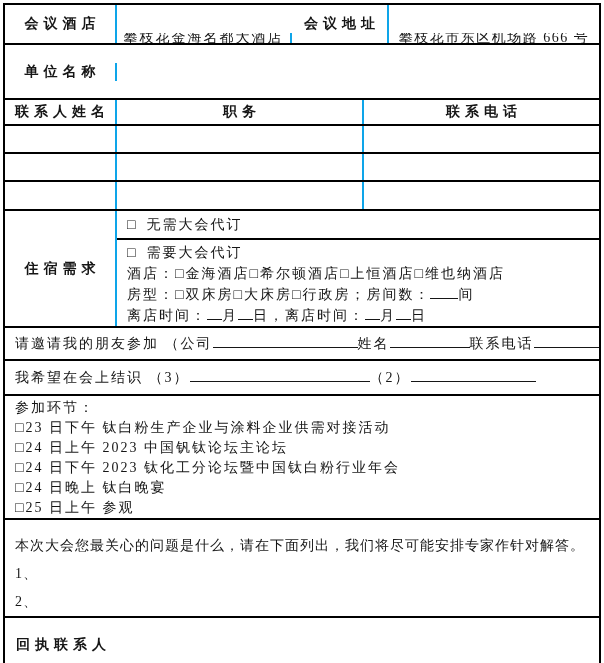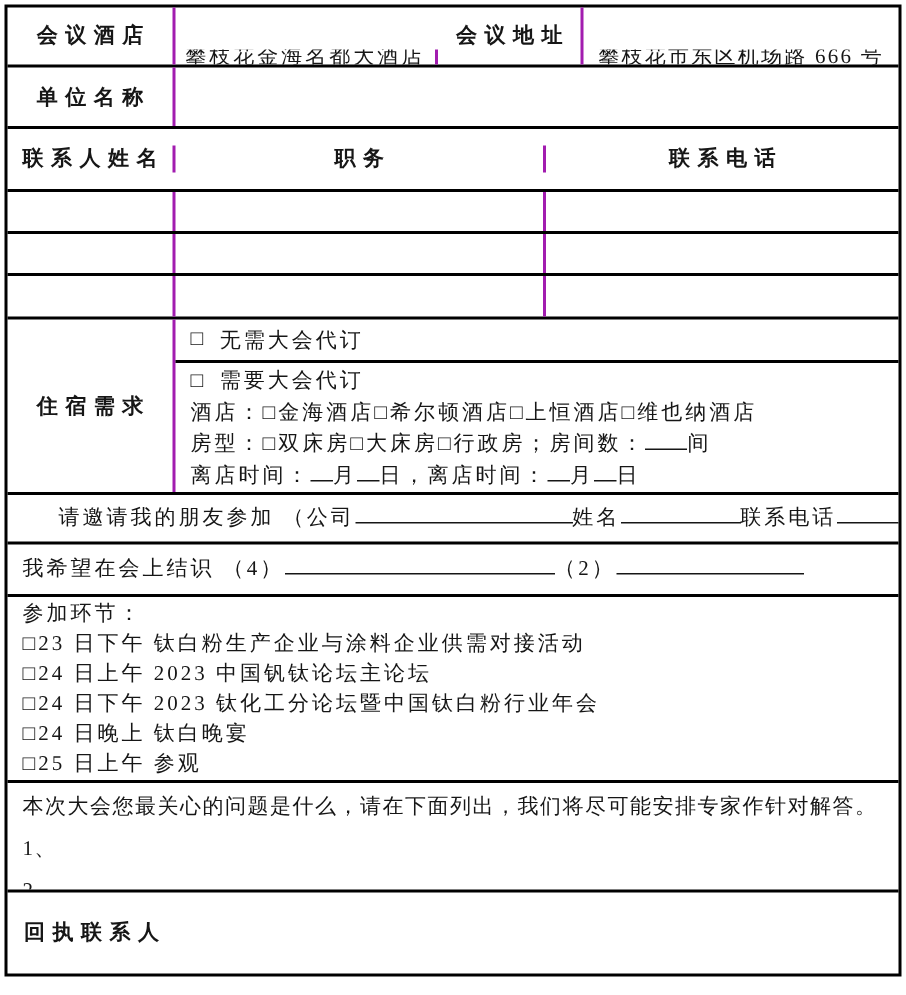--- a/index.html
+++ b/index.html
@@ -30,7 +30,7 @@
   .row:last-child { border-bottom: none; }
   .cell {
     box-sizing: border-box;
-    border-right: 2px solid #a21caf;
+    border-right: 2px solid #0ea5e9;
     display: flex;
     align-items: center;
     overflow: hidden;

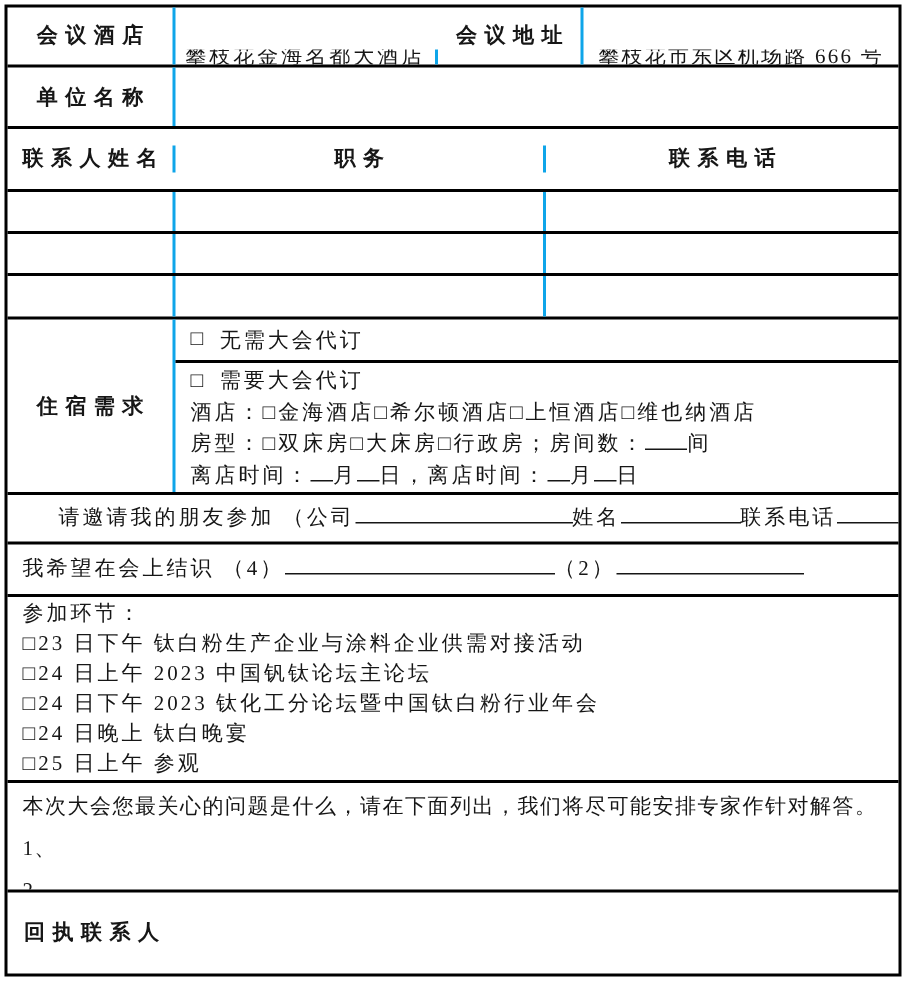--- a/index.html
+++ b/index.html
@@ -51,7 +51,7 @@
   .w-title { width: 247px; flex: 0 0 247px; }
   .grow { flex: 1 1 auto; }
   .r1 { height: 40px; }
-  .r2 { height: 41px; }
+  .r2 { height: 55px; align-items: center; }
   .r3 { height: 42px; align-items: center; }
   .r4 { height: 28px; }
   .r5 { height: 28px; }

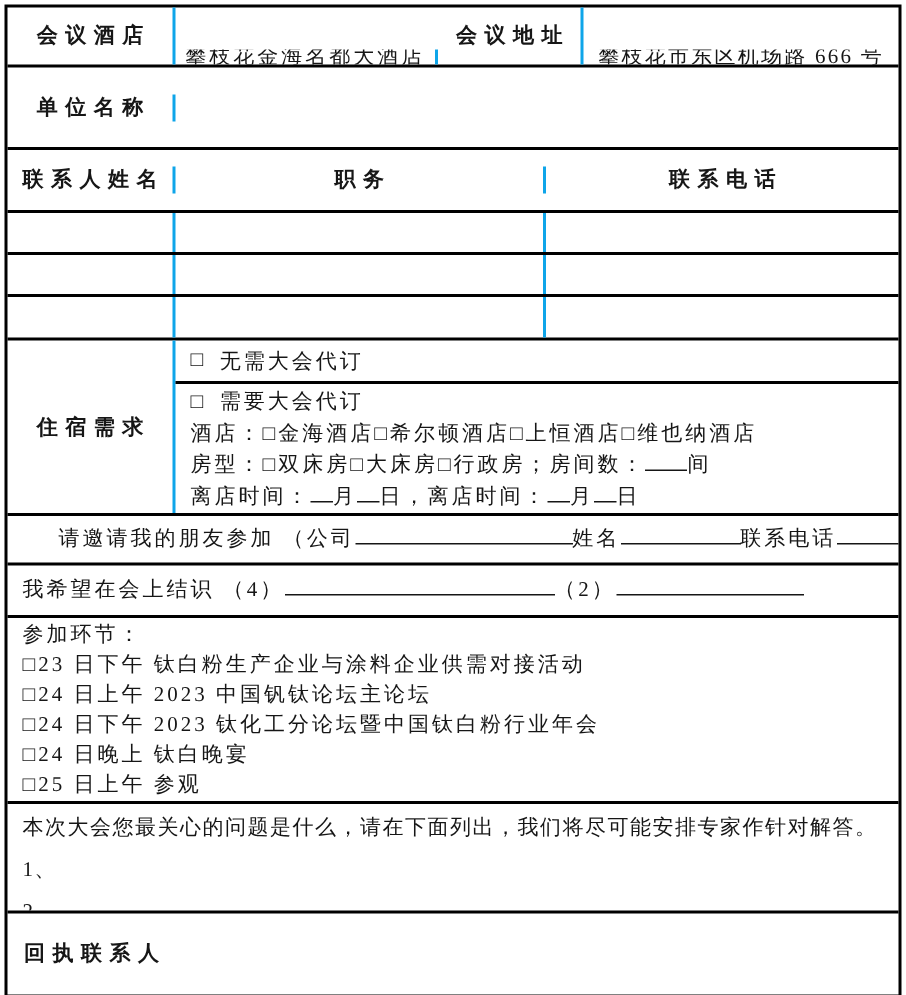--- a/index.html
+++ b/index.html
@@ -52,7 +52,7 @@
   .grow { flex: 1 1 auto; }
   .r1 { height: 40px; }
   .r2 { height: 55px; align-items: center; }
-  .r3 { height: 42px; align-items: center; }
+  .r3 { height: 26px; }
   .r4 { height: 28px; }
   .r5 { height: 28px; }
   .r6 { height: 29px; }

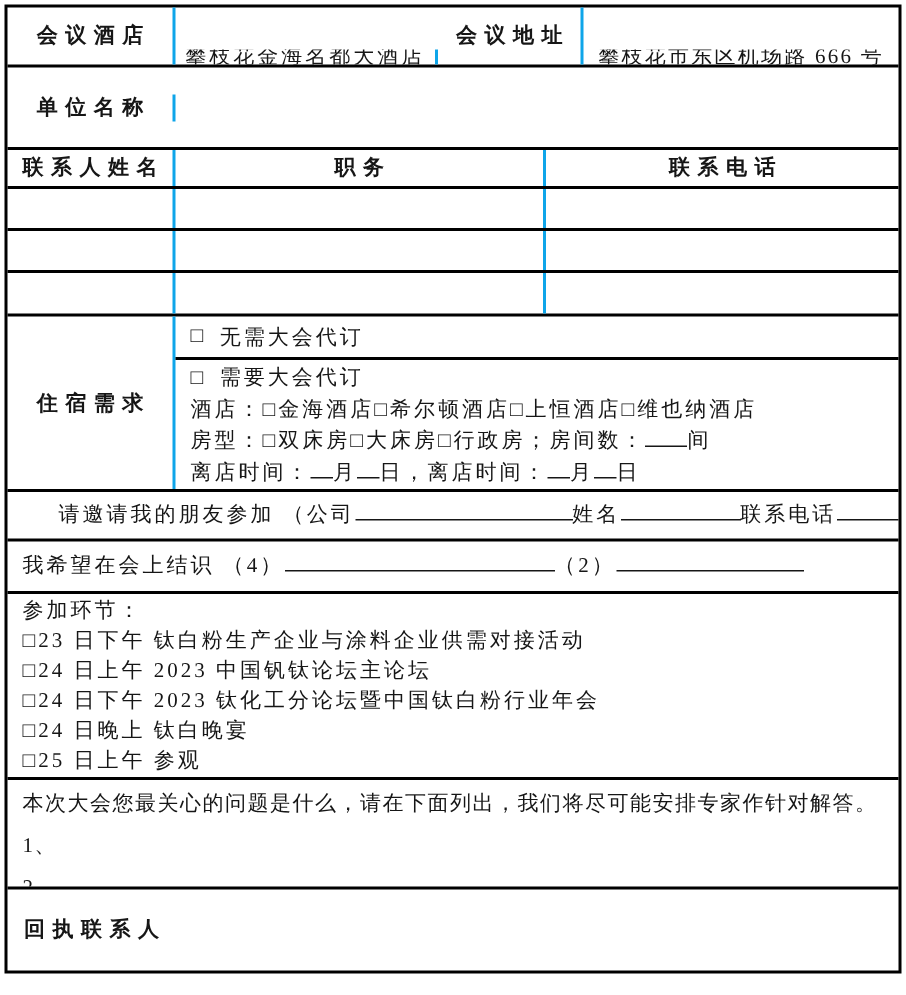--- a/index.html
+++ b/index.html
@@ -88,7 +88,7 @@
     padding-left: 10px;
     letter-spacing: 2px;
   }
-  .line8 { line-height: 31px; white-space: nowrap; margin-left: 24px; }
+  .line8 { line-height: 31px; white-space: nowrap; }
   .line9 { line-height: 33px; white-space: nowrap; }
   .sessions { padding-top: 2px; line-height: 20px; }
   .questions { padding-top: 3px; line-height: 28px; letter-spacing: 1px; }

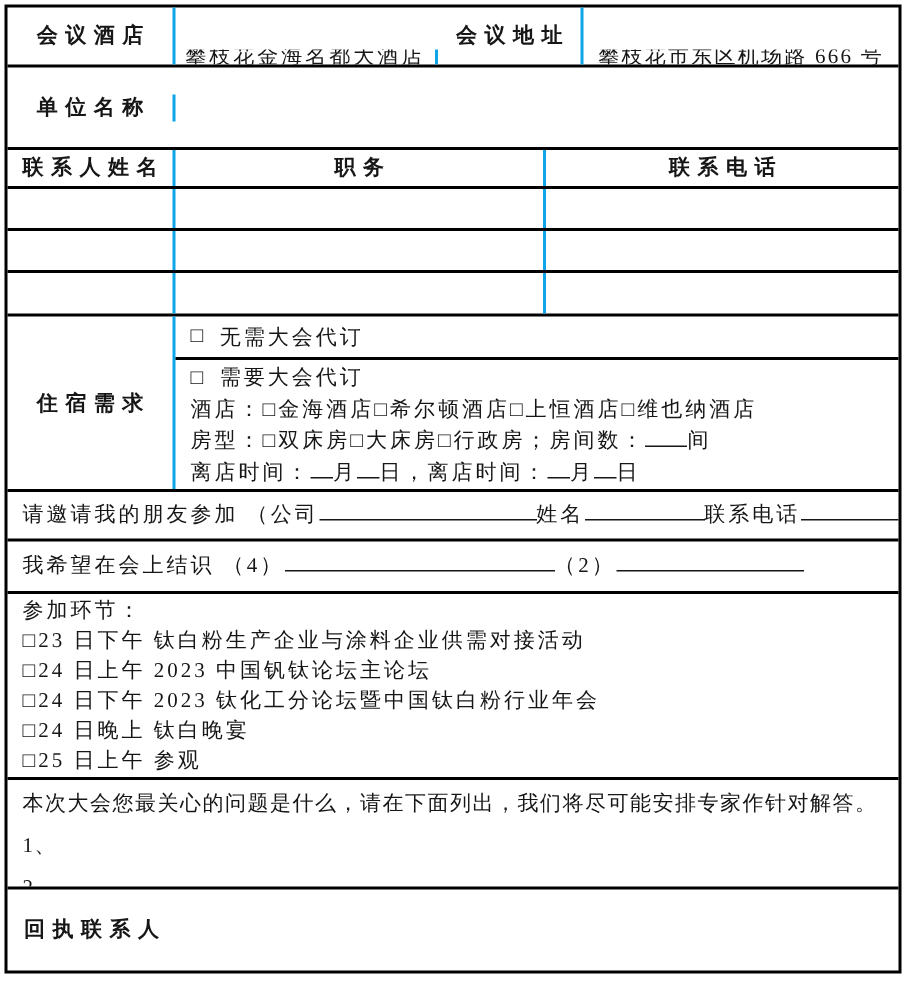--- a/index.html
+++ b/index.html
@@ -181,7 +181,7 @@
 
   <div class="row r9">
     <div class="cell grow cell-block line9">
-      <span>我希望在会上结识 （4）</span><span class="blank b180 fillable"></span><span>（2）</span><span class="blank b125 fillable"></span>
+      <span>我希望在会上结识 （3）</span><span class="blank b180 fillable"></span><span>（2）</span><span class="blank b125 fillable"></span>
     </div>
   </div>
 

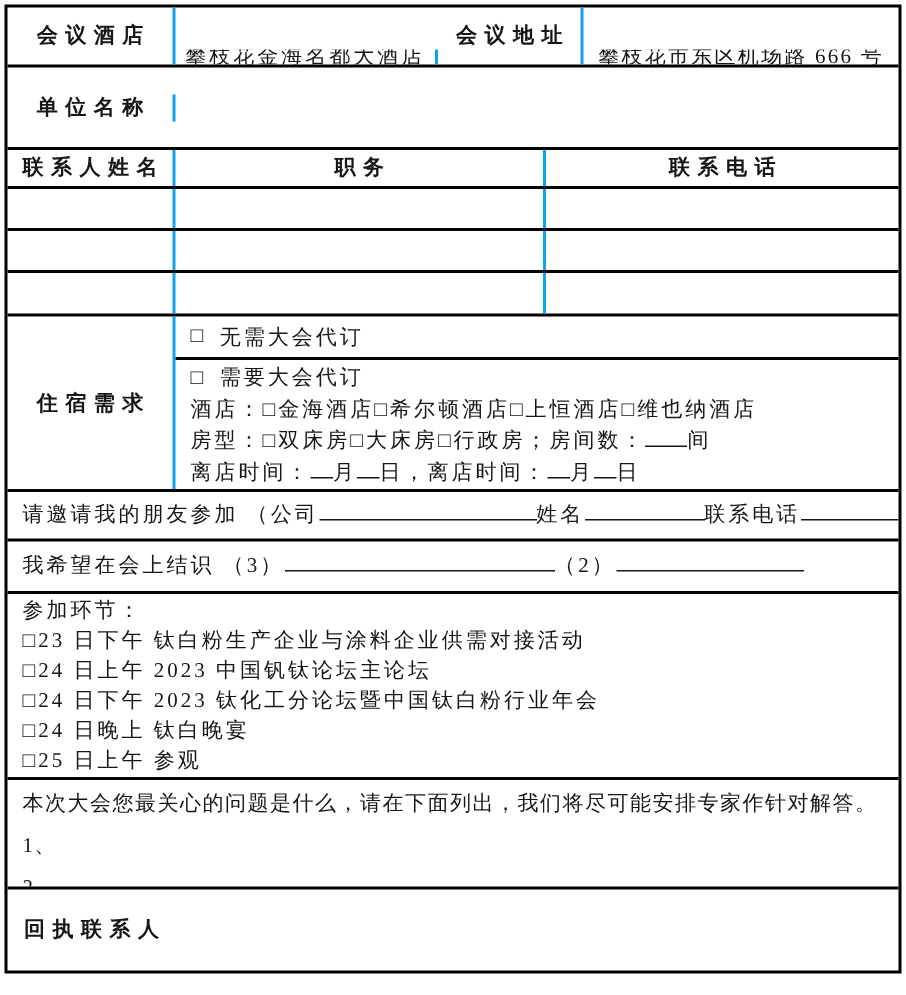--- a/index.html
+++ b/index.html
@@ -60,7 +60,7 @@
   .r8 { height: 33px; }
   .r9 { height: 35px; }
   .r10 { height: 124px; }
-  .r11 { height: 73px; }
+  .r11 { height: 98px; align-items: flex-end; }
   .r12 { height: 54px; font-family: Liberation Serif, serif; }
   .tight { letter-spacing: 1.5px; text-align: right; }
   .lodging-right {

